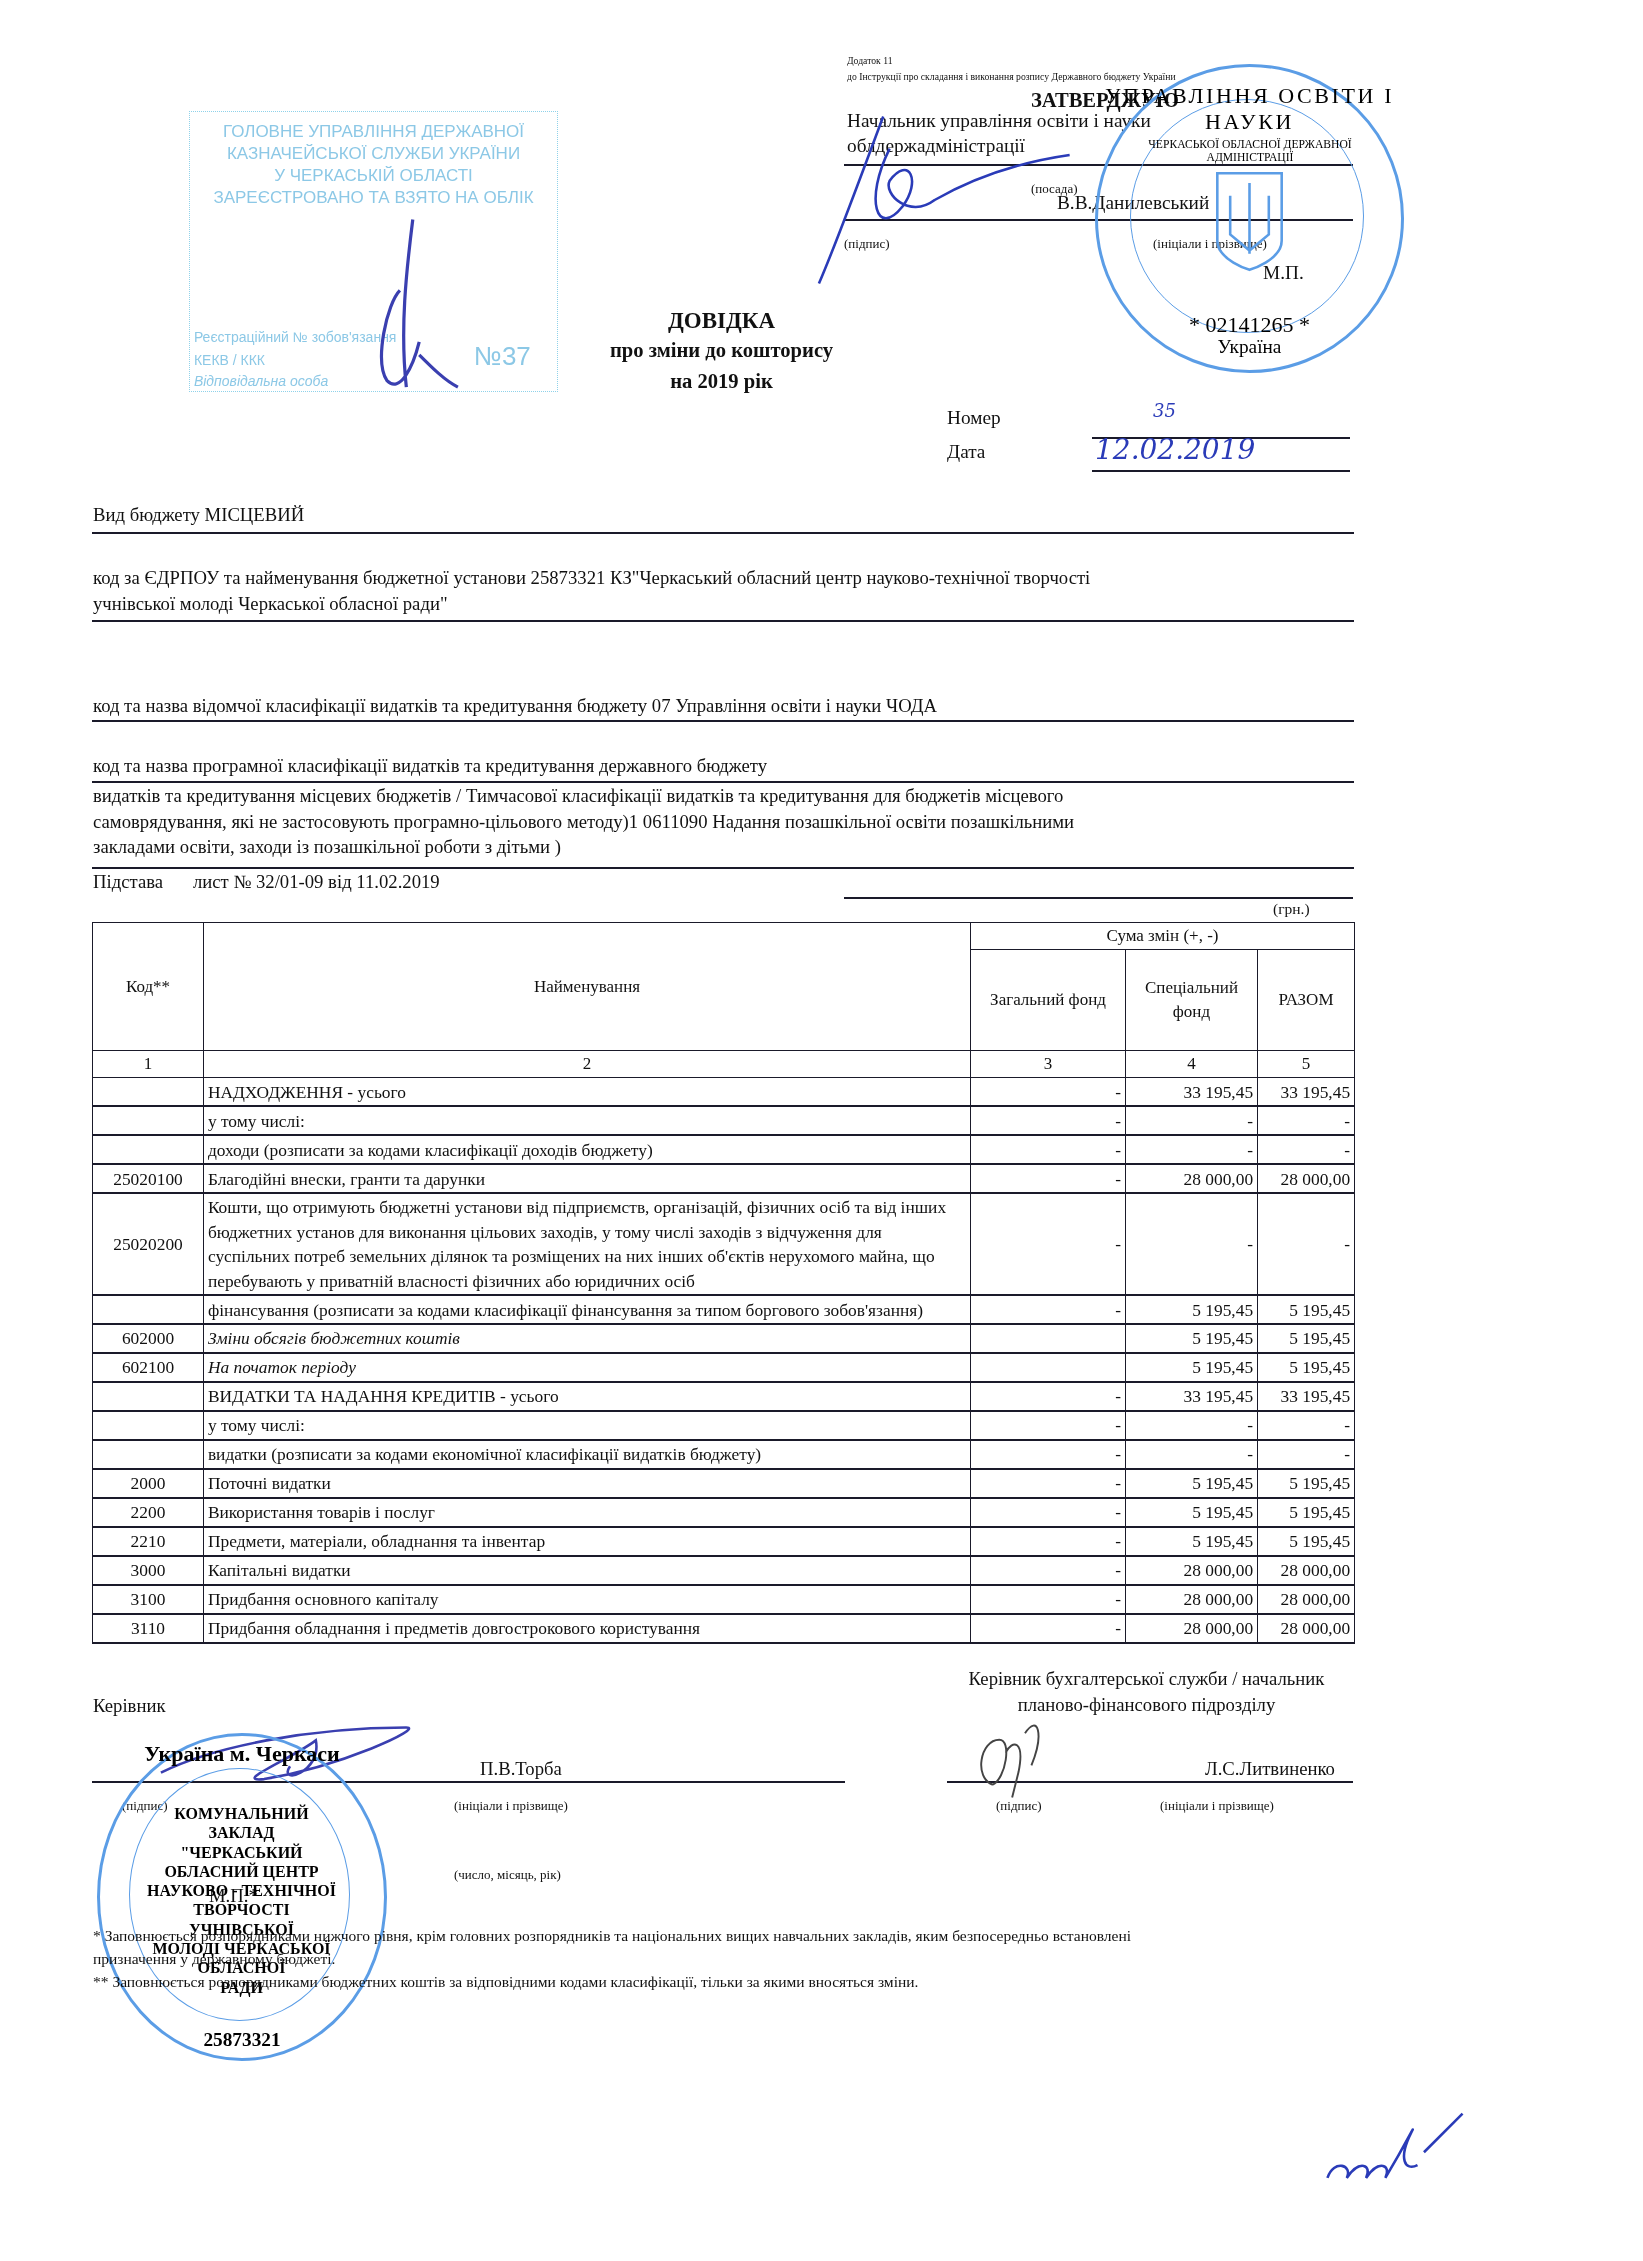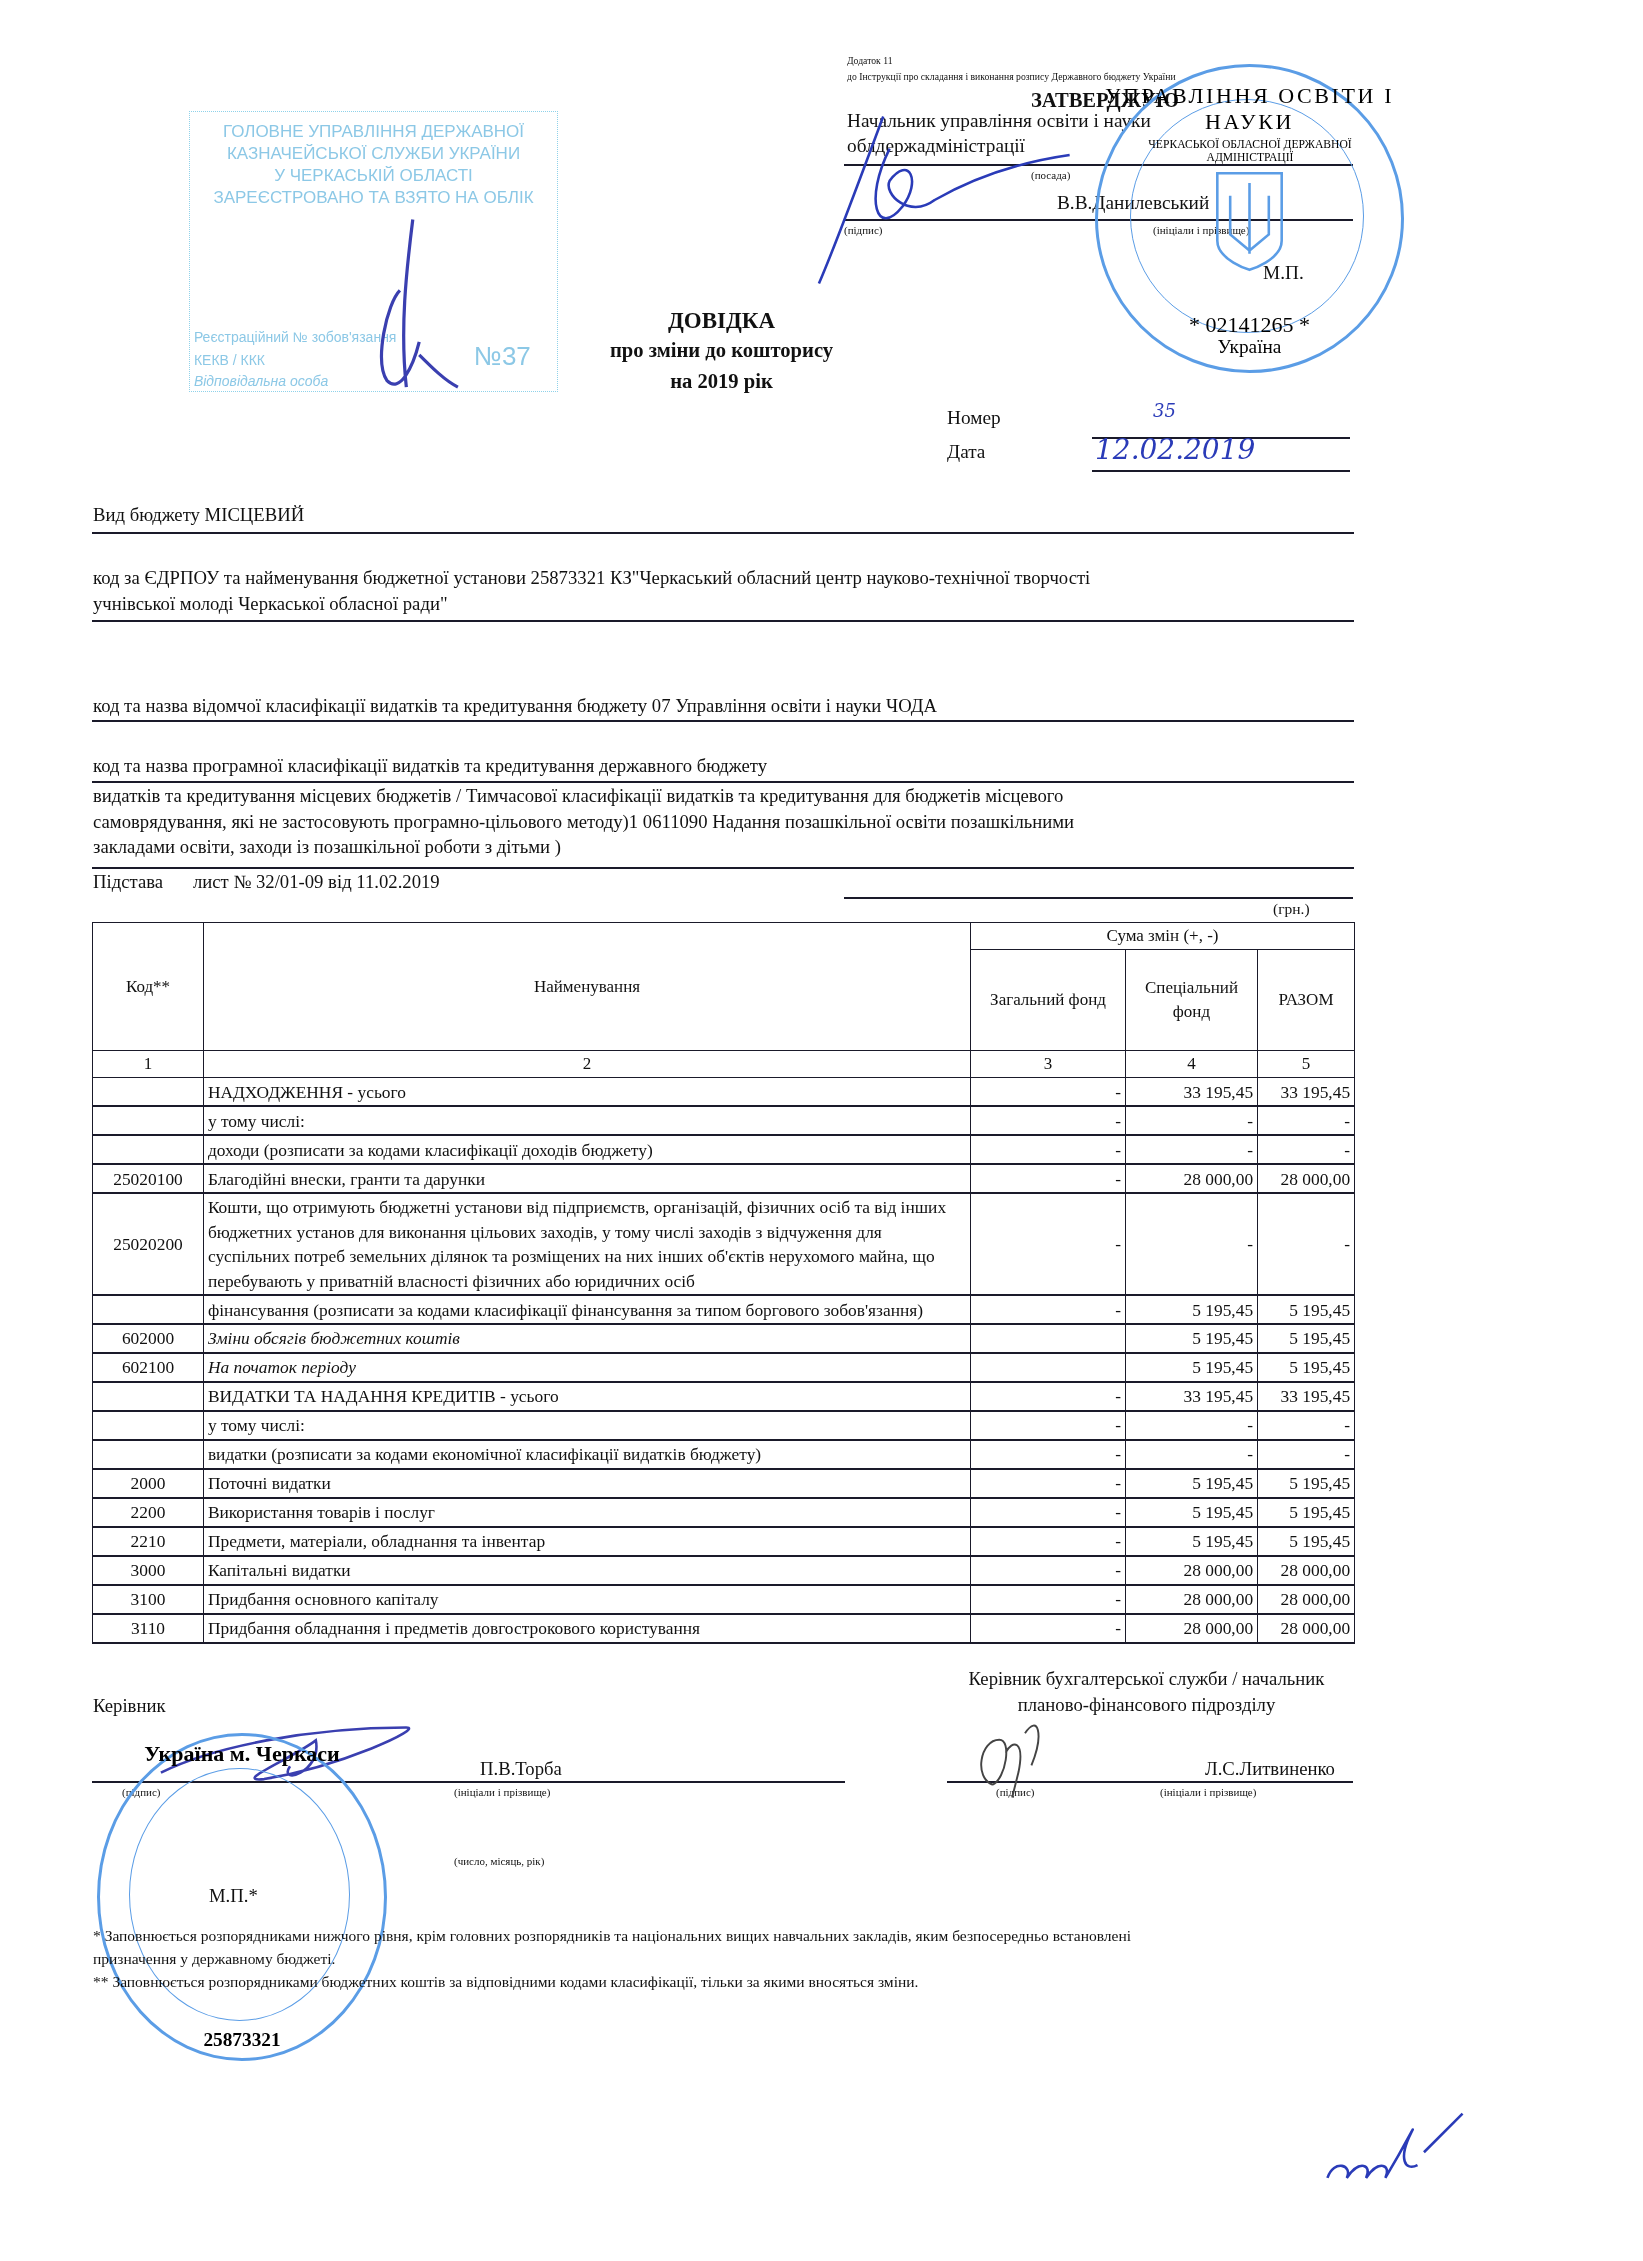--- a/index.html
+++ b/index.html
@@ -10,7 +10,7 @@
   .small { font-size:9.7px; }
   .f28 { font-size:18.7px; }
   .f30 { font-size:19.3px; }
-  .lbl { font-size:11px; }
+  .lbl { font-size:13px;margin-top:12px; }
   .bold { font-weight:bold; }
   .center { text-align:center; }
   .stamp-blue { color:#000000; }

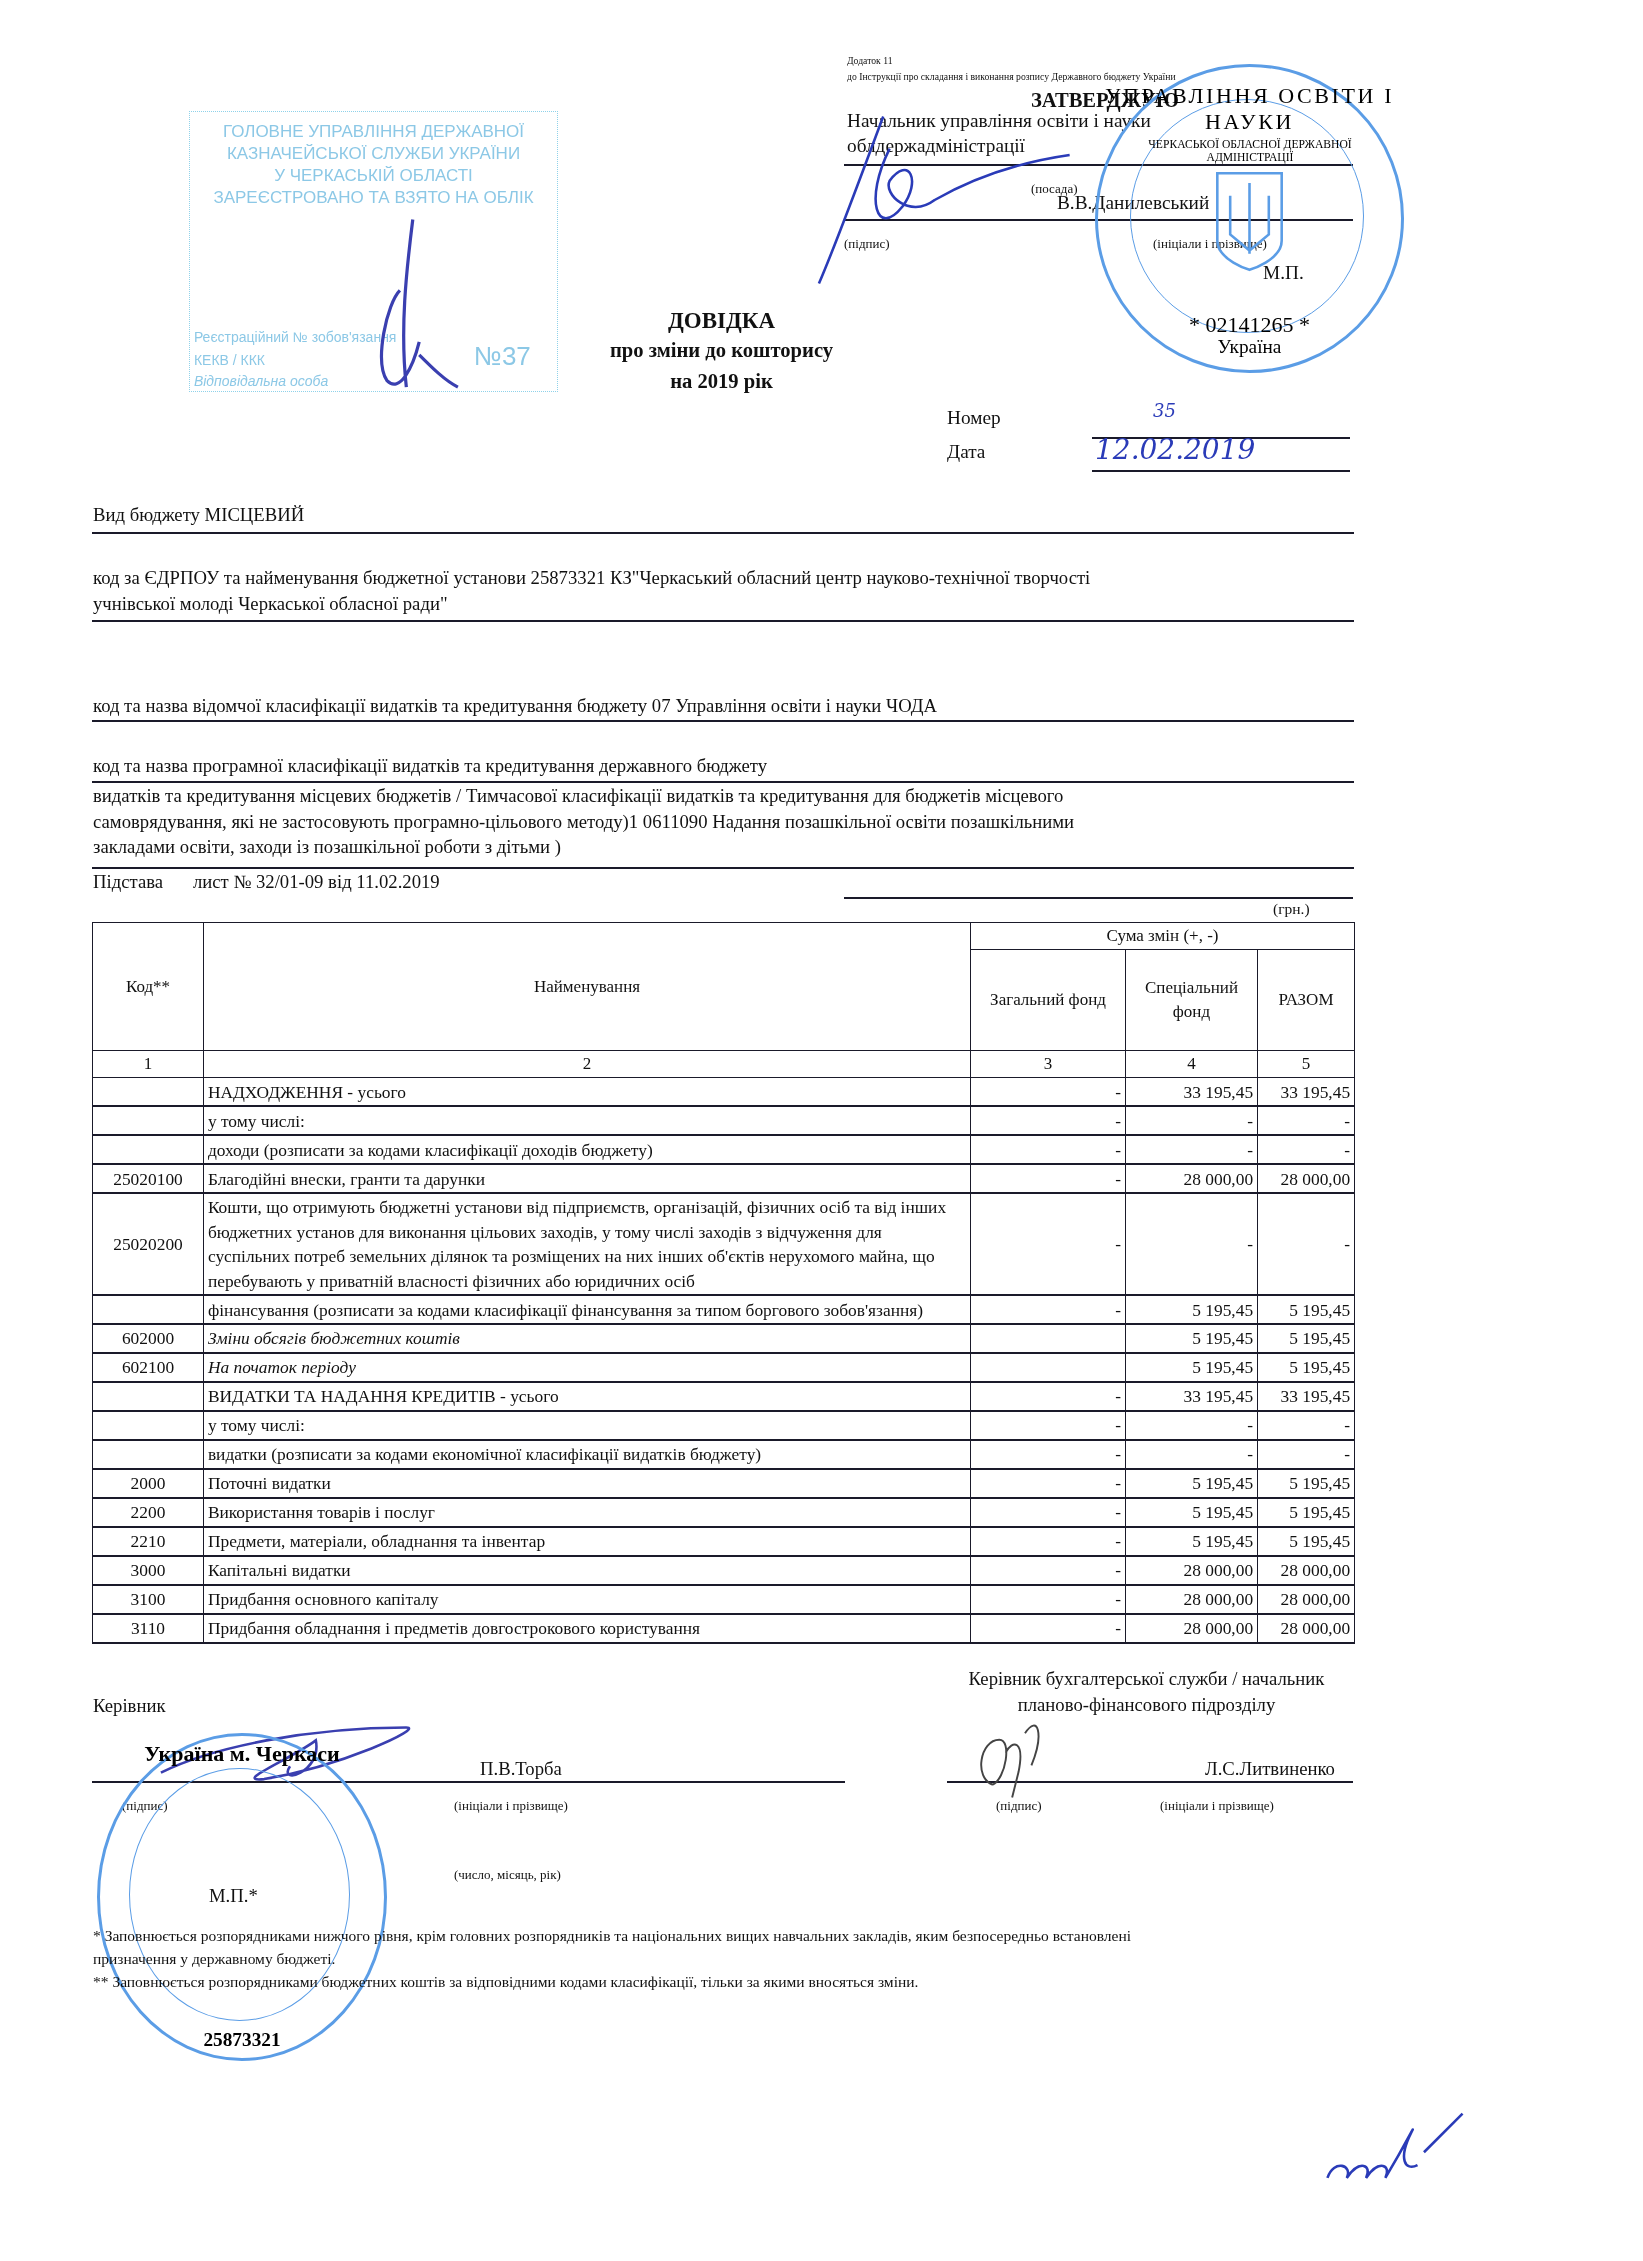--- a/index.html
+++ b/index.html
@@ -277,6 +277,17 @@
 <div class="stamp-circle" style="left:97px;top:1733px;width:284px;height:322px;">
   <div class="stamp-circle" style="left:29px;top:32px;width:219px;height:251px;border-width:1.9px;"></div>
   <div class="abs center stamp-blue bold" style="left:0;top:5.2px;width:284px;font-size:22px;">Україна м. Черкаси</div>
+  <div class="abs center stamp-blue bold" id="stamp-inner" style="left:45px;top:68px;width:193px;font-size:16px;line-height:19.3px;">
+      <div>КОМУНАЛЬНИЙ</div>
+      <div>ЗАКЛАД</div>
+      <div>"ЧЕРКАСЬКИЙ</div>
+      <div>ОБЛАСНИЙ ЦЕНТР</div>
+      <div>НАУКОВО - ТЕХНІЧНОЇ</div>
+      <div>ТВОРЧОСТІ УЧНІВСЬКОЇ</div>
+      <div>МОЛОДІ ЧЕРКАСЬКОЇ</div>
+      <div>ОБЛАСНОЇ</div>
+      <div>РАДИ</div>
+    </div>
   <div class="abs center stamp-blue bold" style="left:0;top:293px;width:284px;font-size:19.3px;">25873321</div>
 </div>
 

